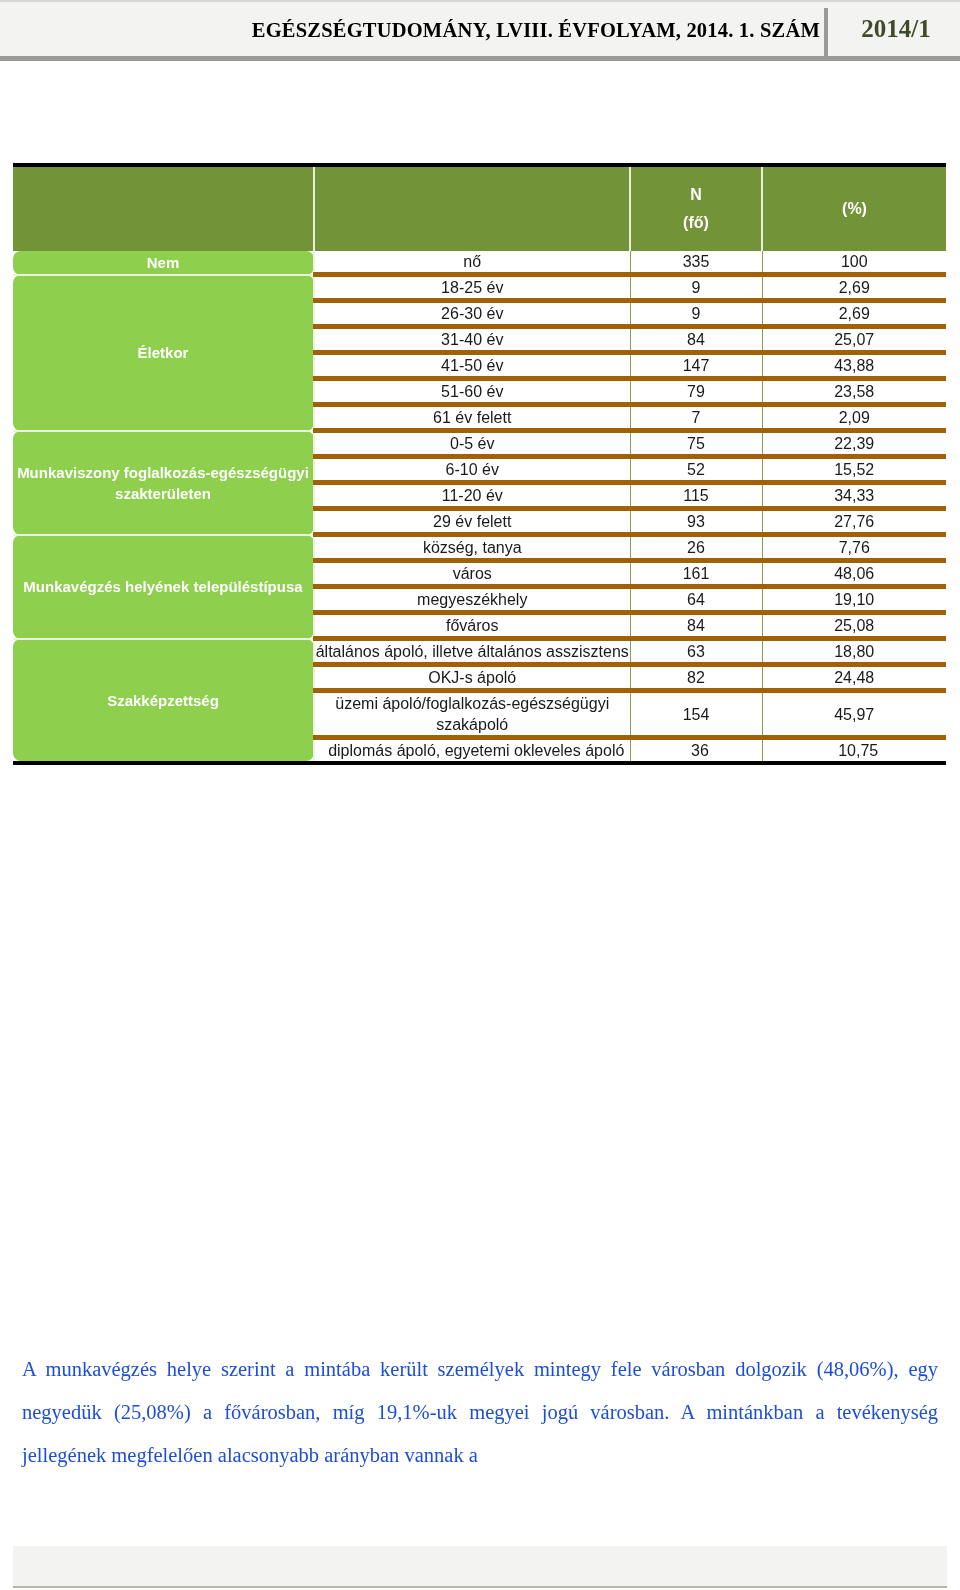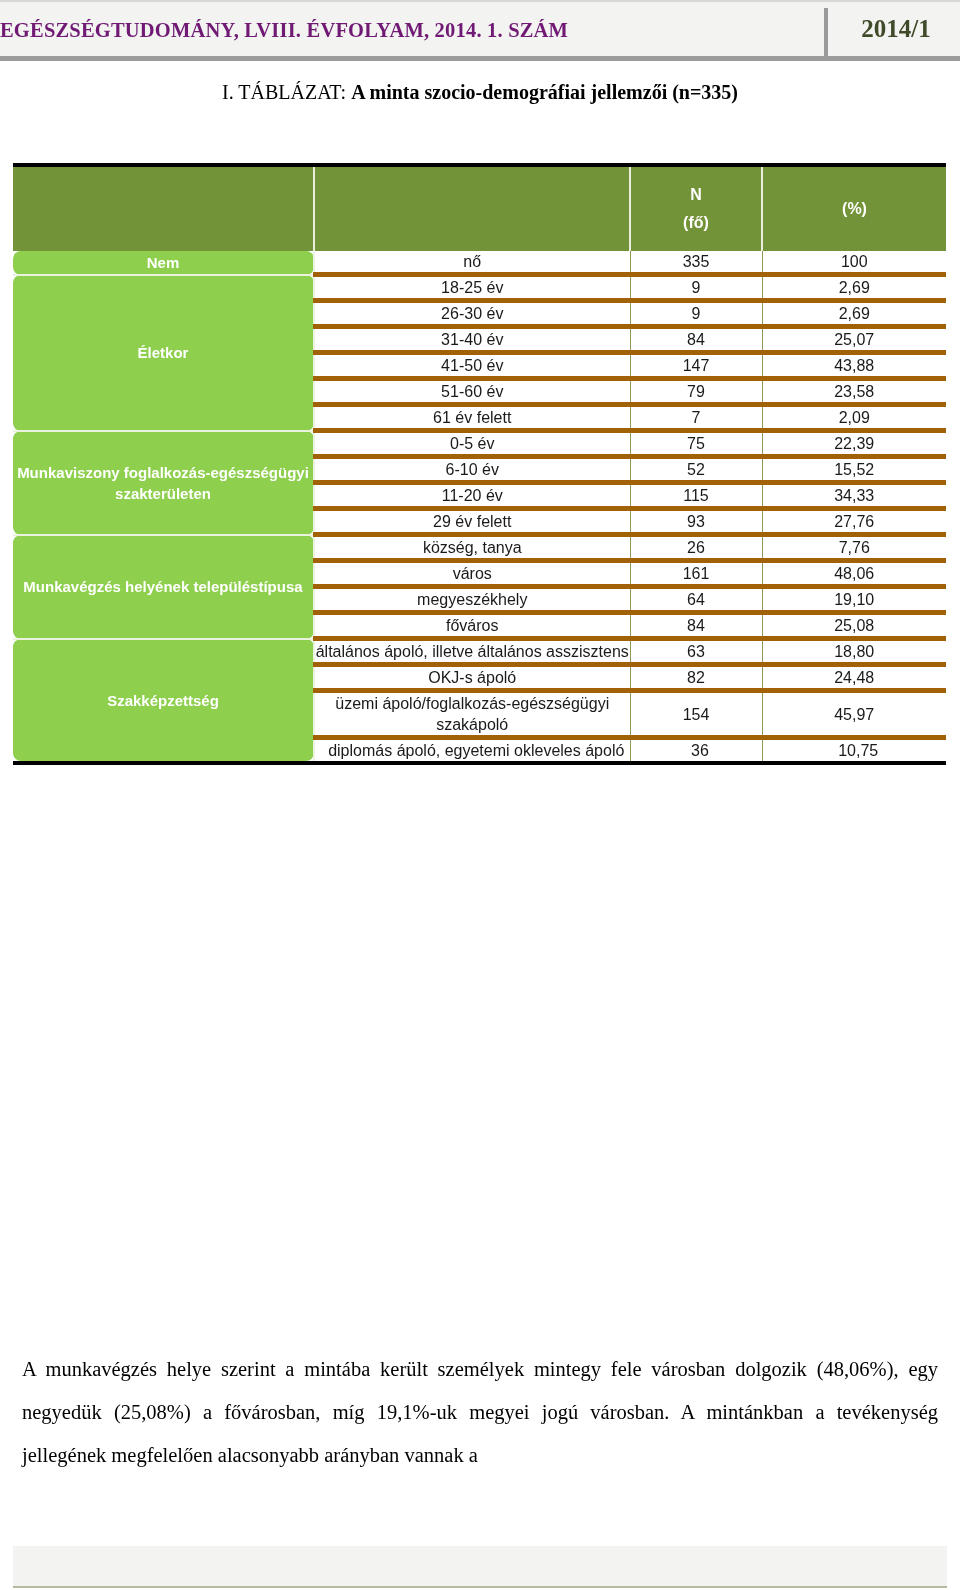--- a/index.html
+++ b/index.html
@@ -38,12 +38,12 @@
     width: 820px;
     height: 56px;
     line-height: 56px;
-    text-align: left;
+    text-align: right;
     font-family: "Liberation Serif", "DejaVu Serif", serif;
     font-weight: bold;
     font-size: 20.5px;
     letter-spacing: .2px;
-    color: #701a75;
+    color: #000000;
     white-space: nowrap;
   }
   .rh-divider {

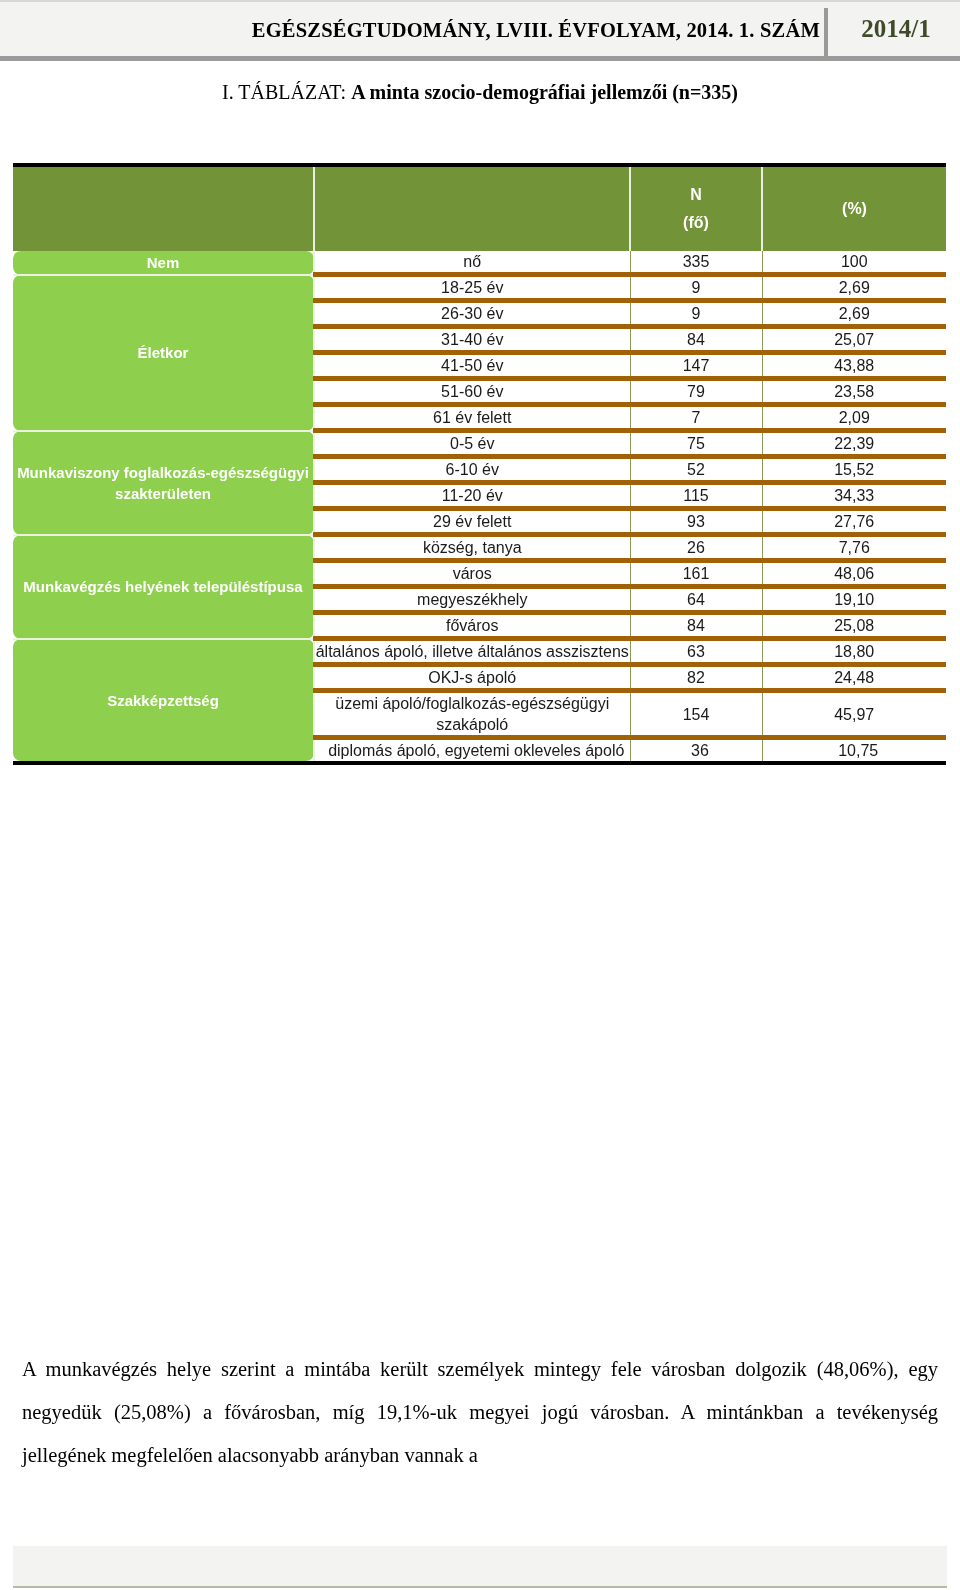--- a/index.html
+++ b/index.html
@@ -205,10 +205,6 @@
 <div class="rh-rule"></div>
 
 <div class="captions">
-  <div class="caption-line">
-    <span class="lead">I. TÁBLÁZAT:</span>
-    <span class="bold">A minta szocio-demográfiai jellemzői (n=335)</span>
-  </div>
 </div>
 
 <div class="table-wrap">

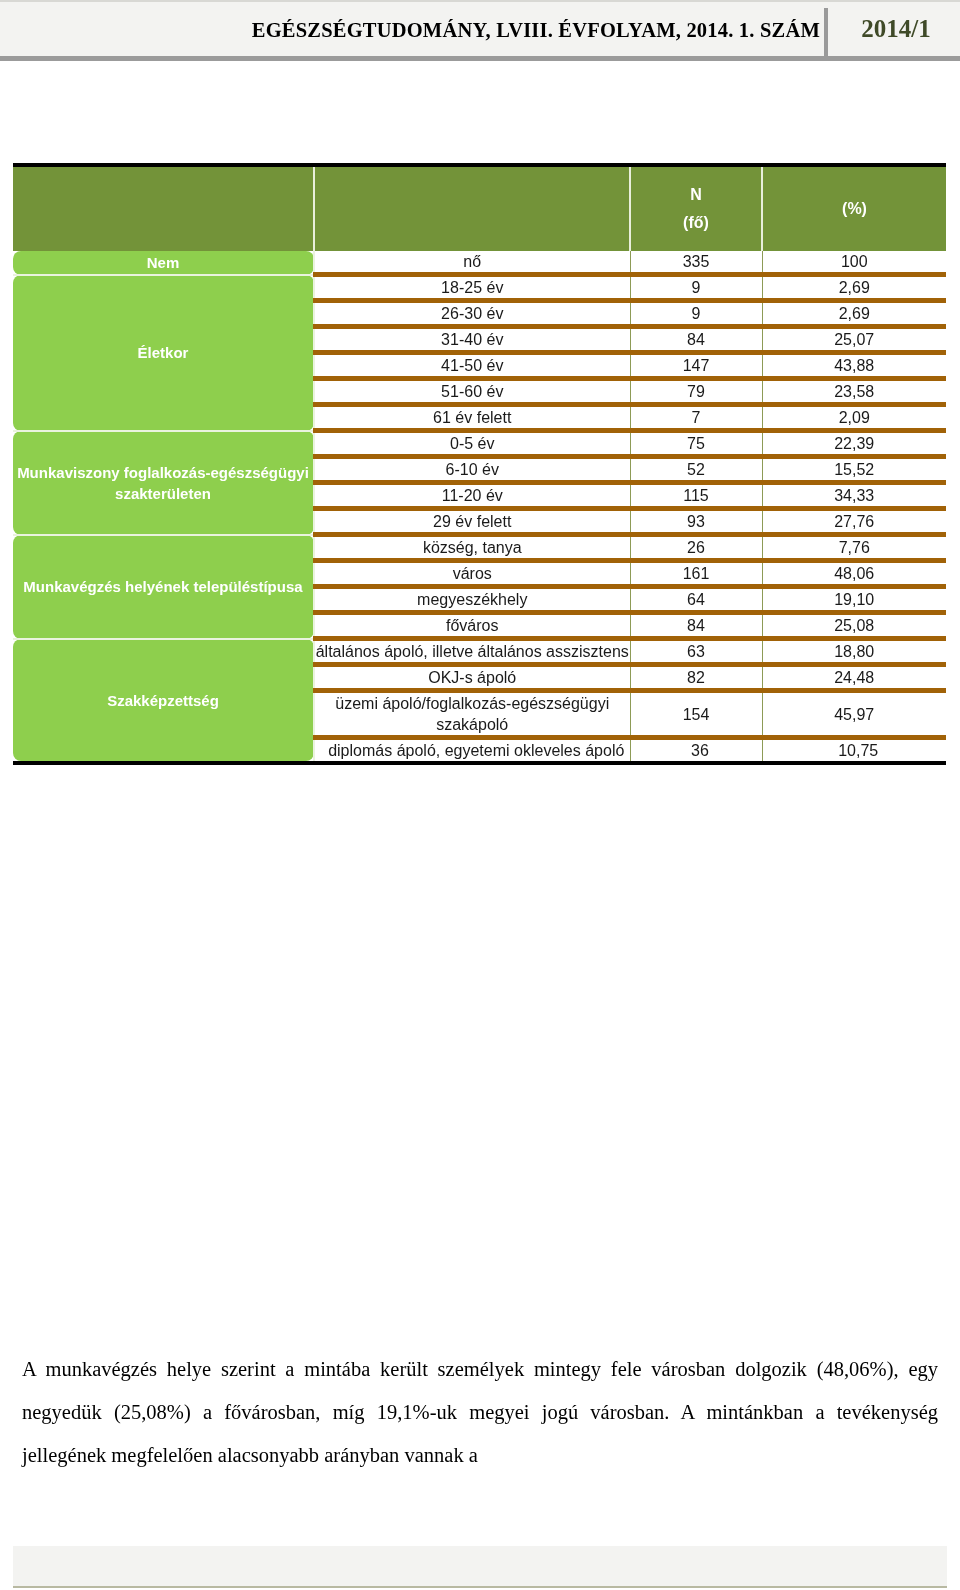--- a/index.html
+++ b/index.html
@@ -177,7 +177,7 @@
     font-size: 20.5px;
     line-height: 43px;
     text-align: justify;
-    color: #000000;
+    color: #1d4ed8;
   }
 
   

